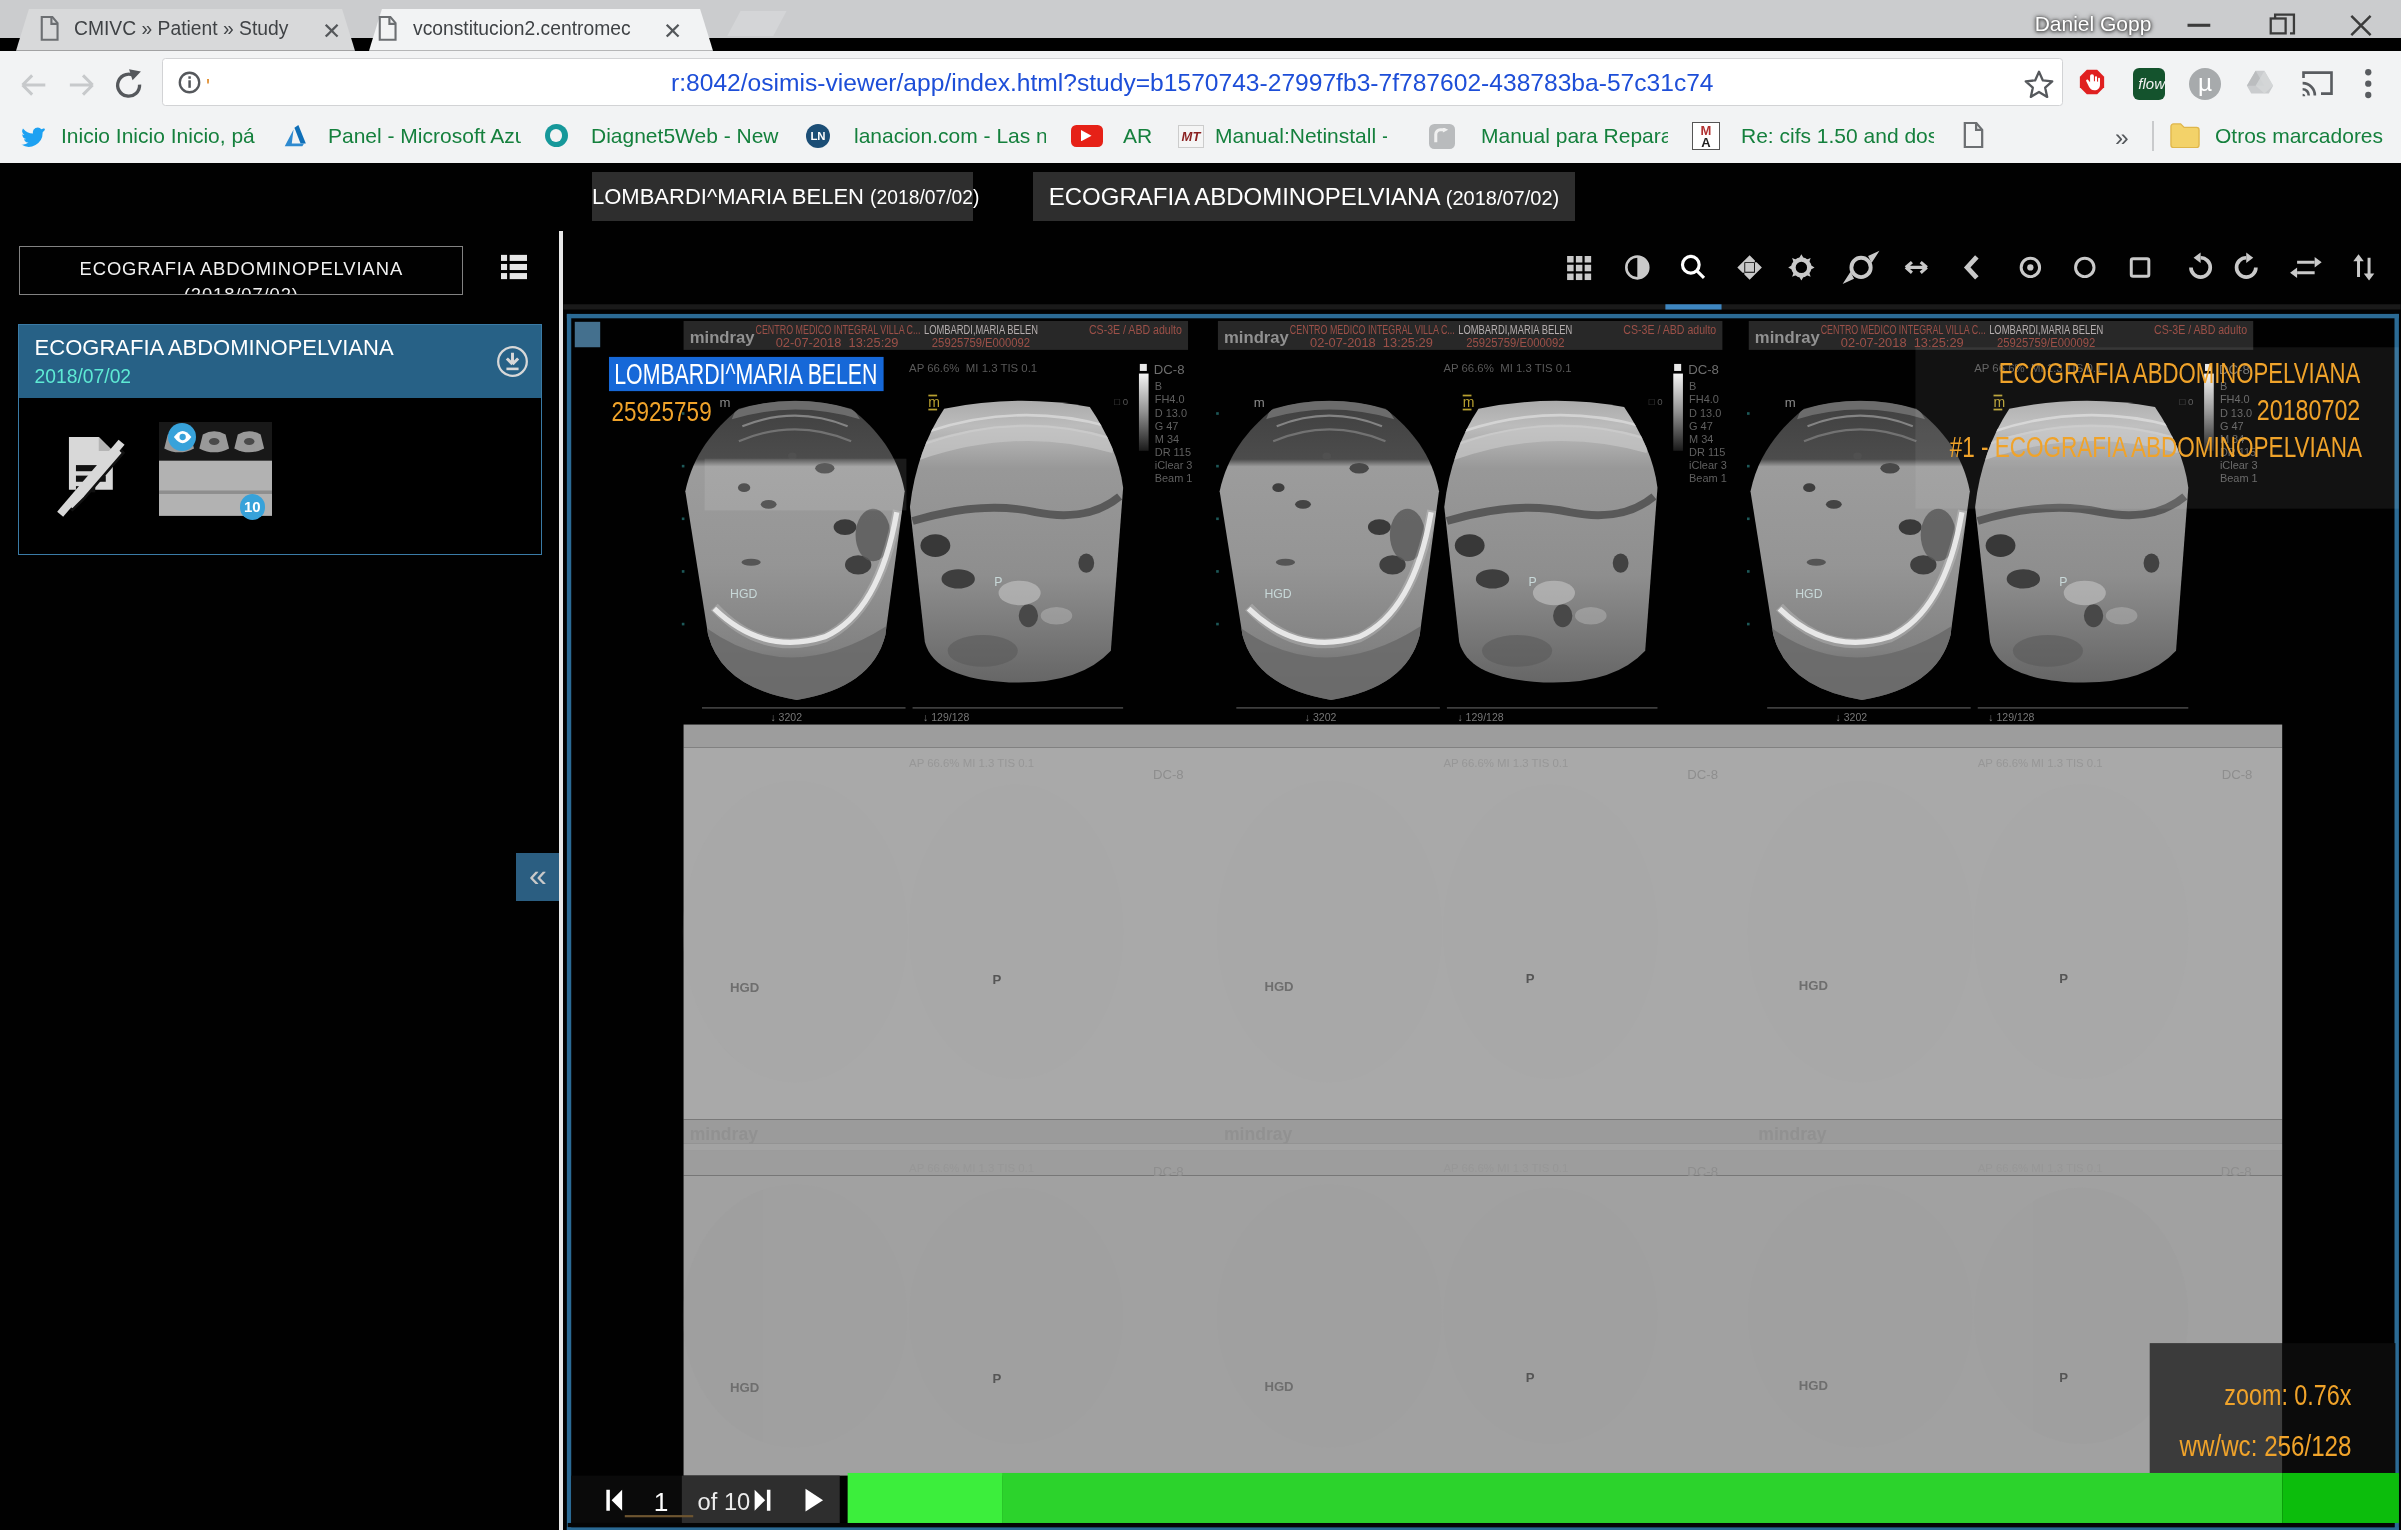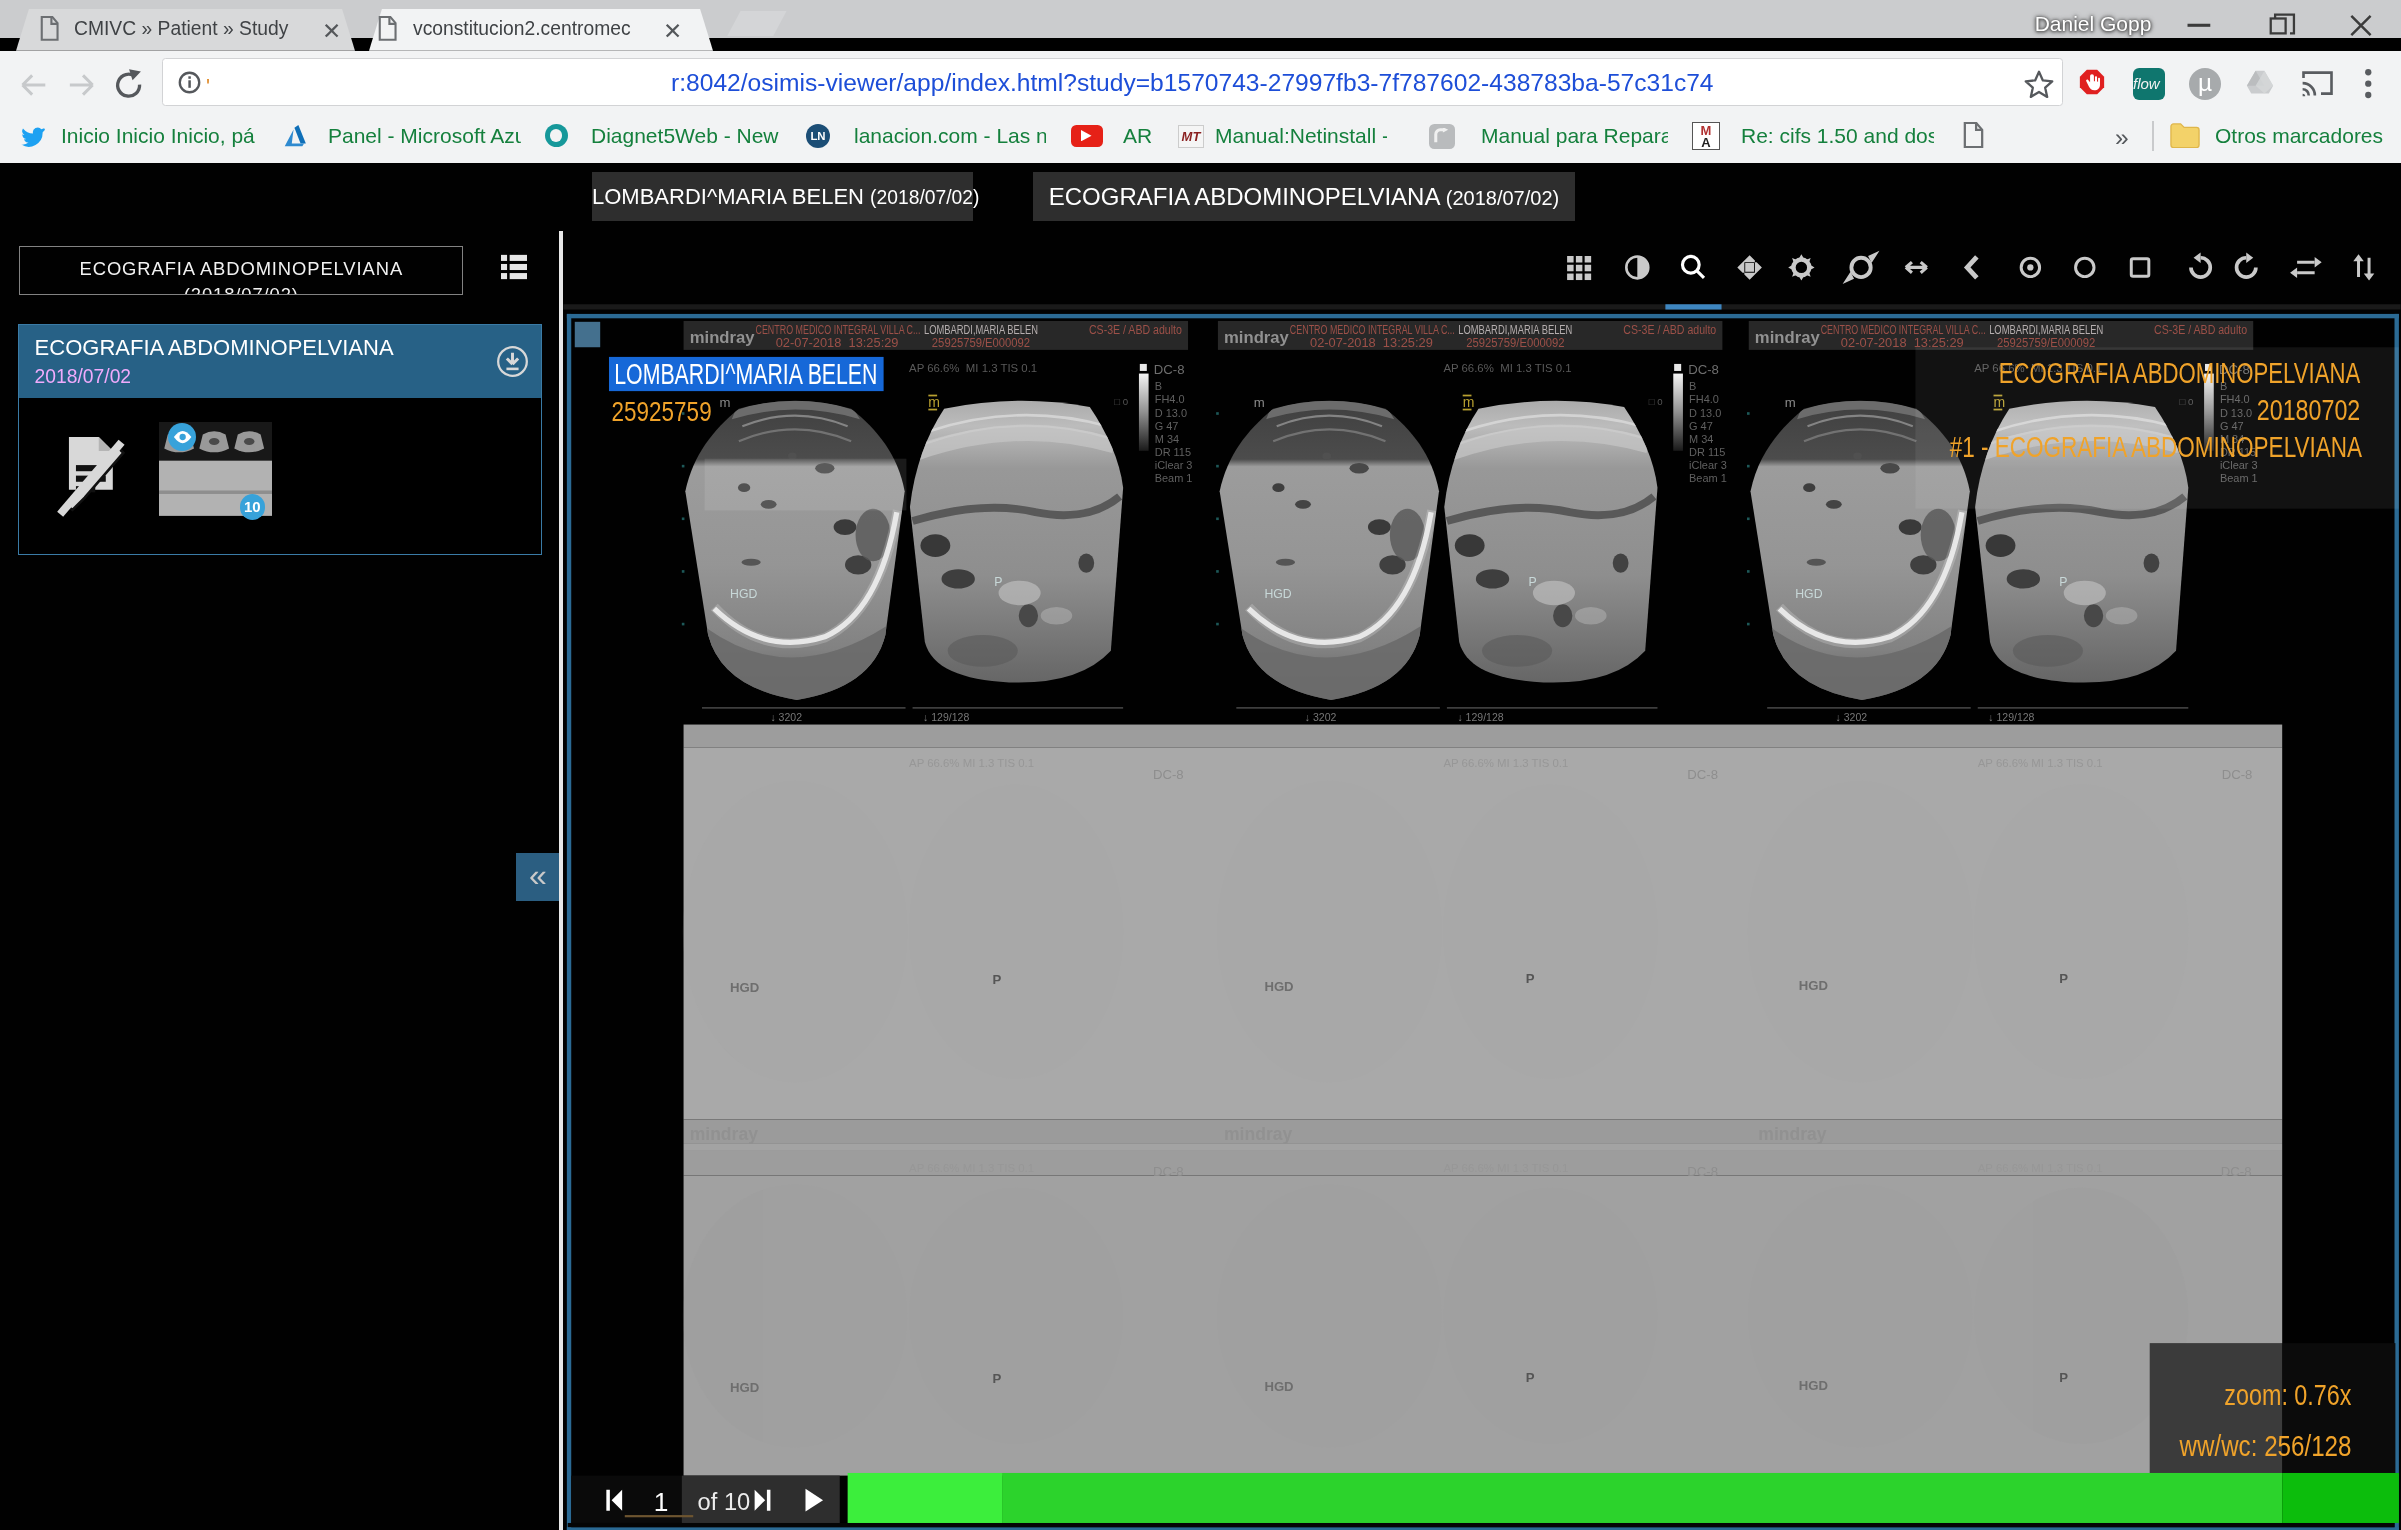--- a/index.html
+++ b/index.html
@@ -86,7 +86,7 @@
         <path d="M9 1 h12 l8 8 v12 l-8 8 h-12 l-8 -8 v-12 z" fill="#e02020"></path>
         <path d="M15 6 c1.4 0 2.2 1 2.2 2.2 l0 6 l1.2 0 l0 -5 c0 -1.3 2.4 -1.3 2.4 0 l0 5.3 l1.2 .2 l0 -3.6 c0 -1.4 2.2 -1.4 2.2 0 l0 7 c0 4 -2.6 6.4 -6.4 6.4 c-3.4 0 -5 -1.6 -6.4 -4.4 l-3 -6 c-.8 -1.5 1.2 -2.6 2.2 -1.4 l2.2 2.6 l0 -7 c0 -1.3 .8 -2.3 2.2 -2.3 z" fill="#fff"></path>
       </svg>
-    <div class="abs" style="left:2133px;top:16.7px;width:32px;height:32px;background:#0f766e;border-radius:6.1px;color:#f2f2f2;font-size:15px;text-align:left;line-height:32px;font-style:italic">flow</div>
+    <div class="abs" style="left:2133px;top:16.7px;width:32px;height:32px;background:#14532d;border-radius:6.1px;color:#f2f2f2;font-size:15px;text-align:right;line-height:32px;font-style:italic">flow</div>
     <div class="abs" style="left:2189px;top:16.7px;width:32px;height:32px;background:#a7aaac;border-radius:50%;color:#fff;font-size:24.6px;text-align:center;line-height:30px">µ</div>
     <svg class="abs" style="left:2245px;top:17.6px" width="30" height="28" viewBox="0 0 34 32">
         <path d="M12 2 h10 l10 17 -5 9 h-20 l-5 -9 z" fill="#caccce"></path>

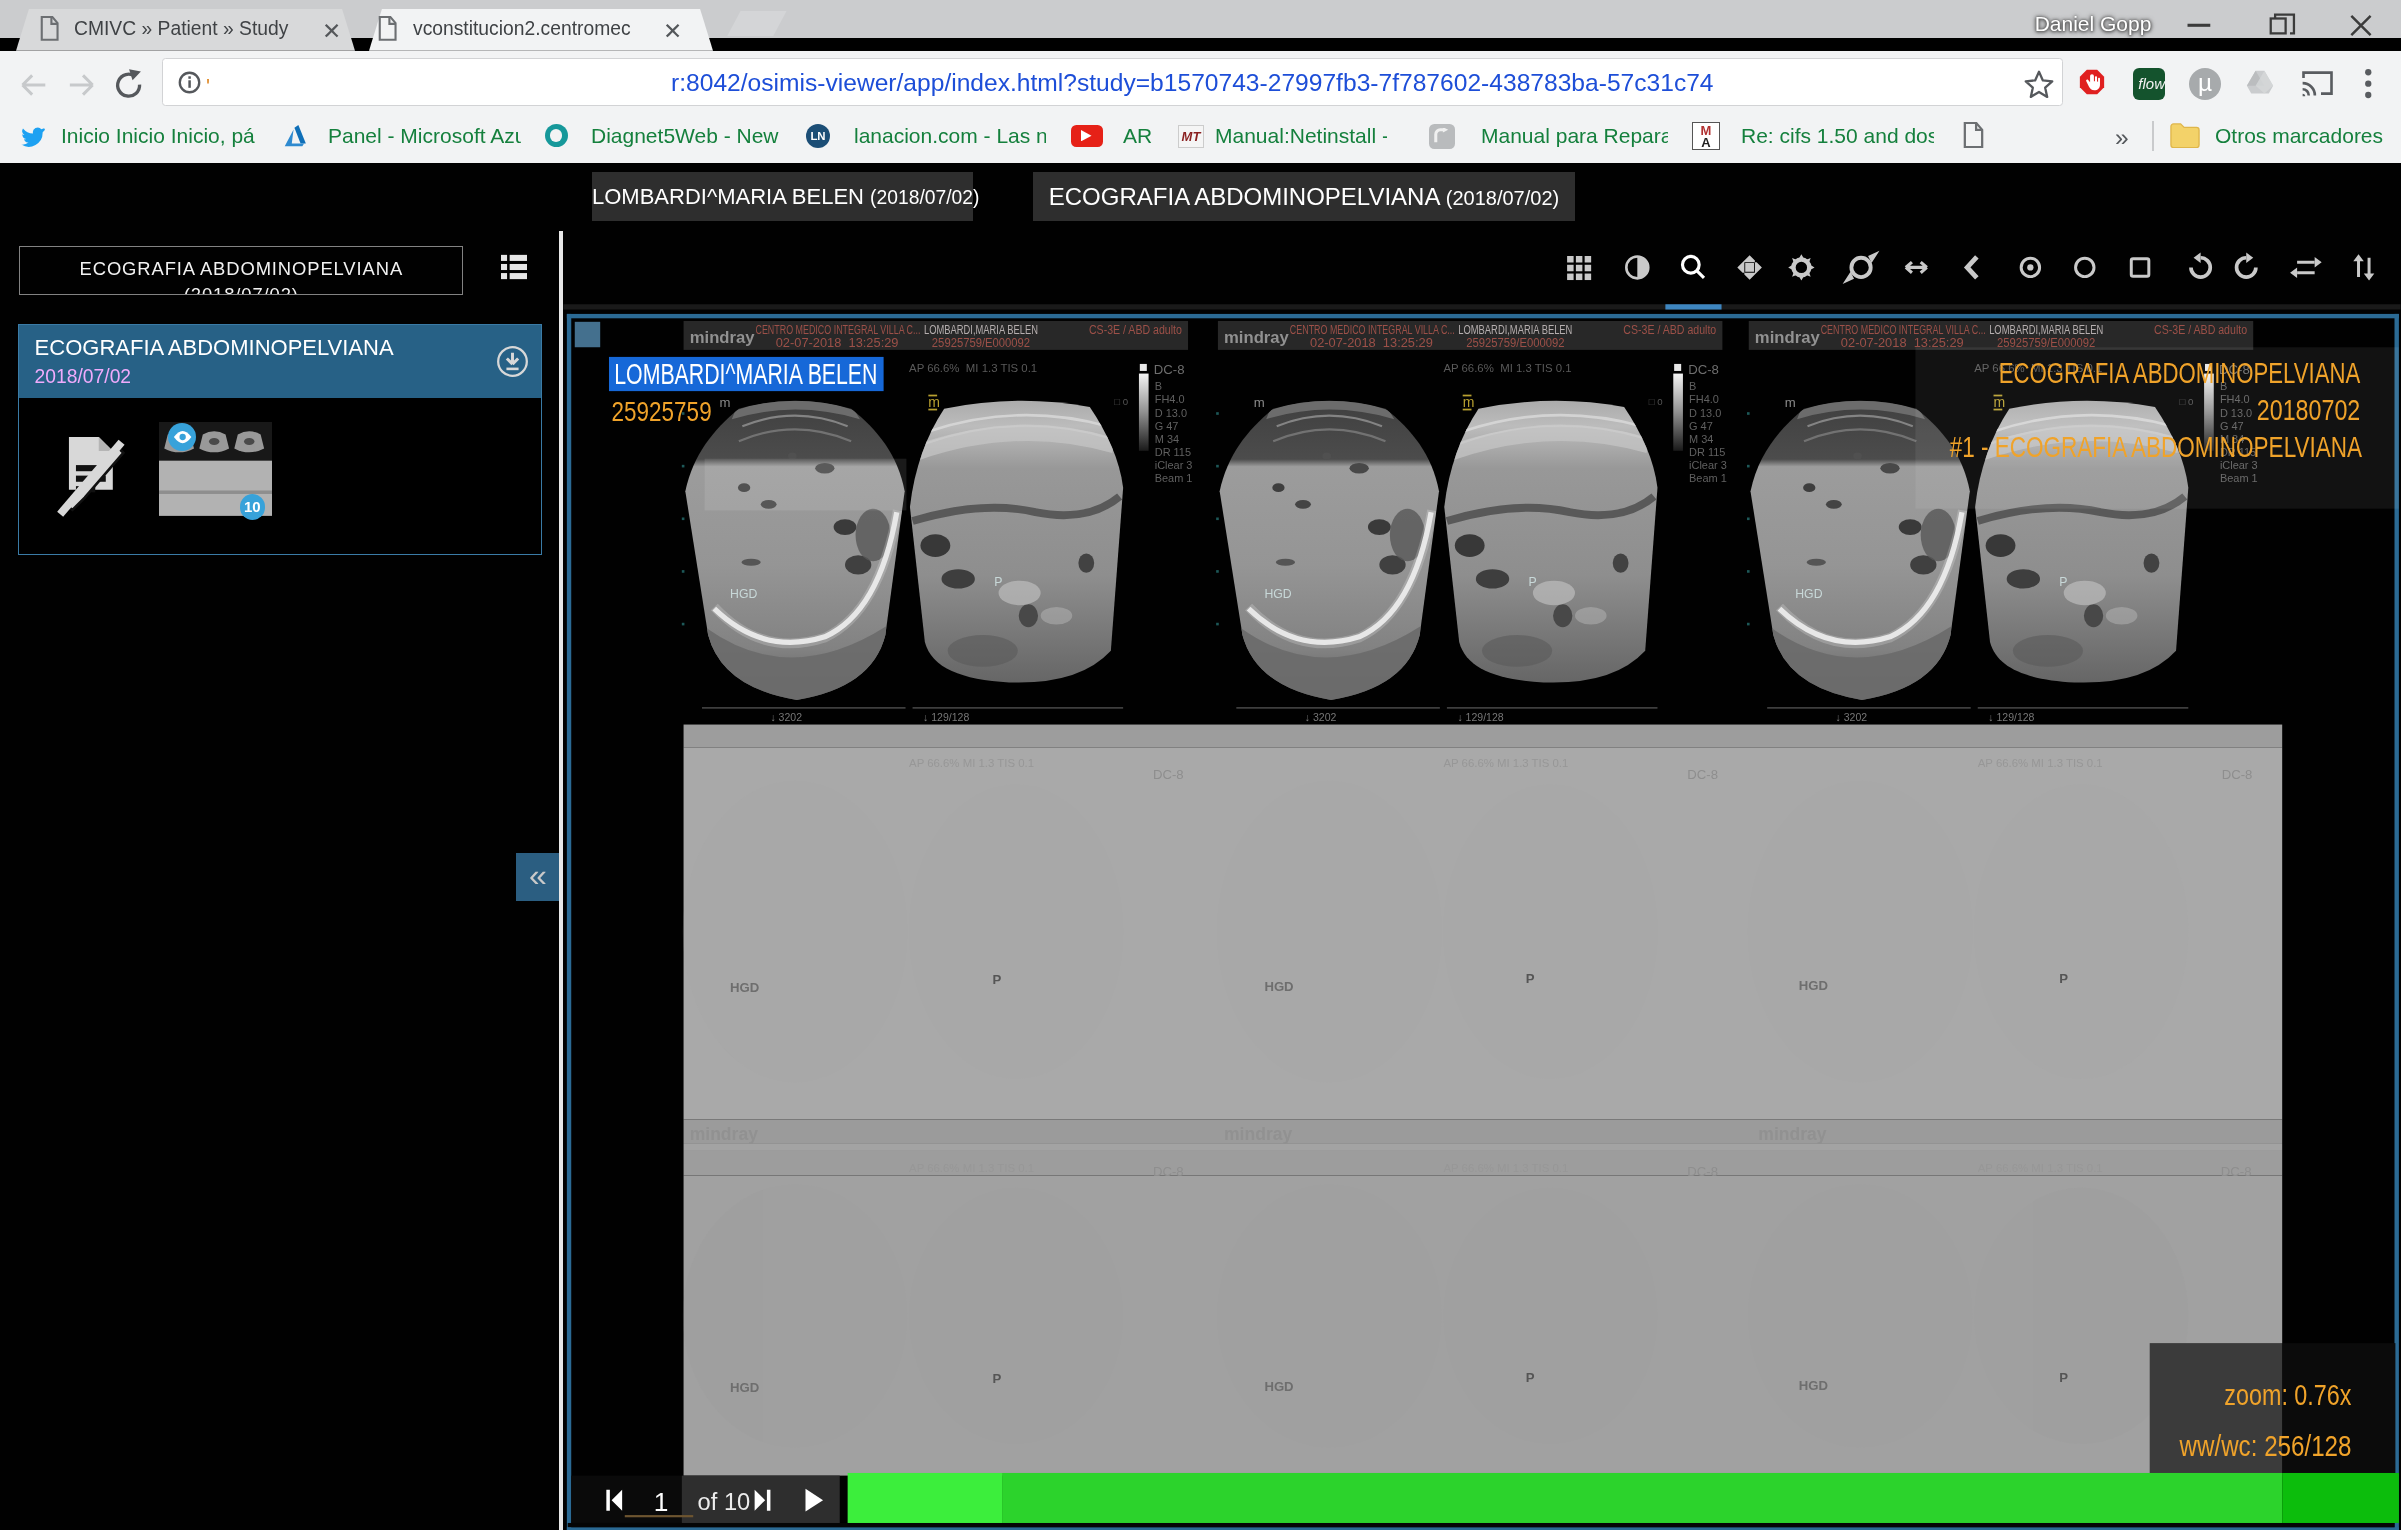--- a/index.html
+++ b/index.html
@@ -30,7 +30,7 @@
 #panel{position:absolute;left:17.6px;top:161px;width:524px;height:231px;border:1.8px solid #3a7ba6;background:#000}
 #phead{position:absolute;left:0;top:0;width:100%;height:73px;background:#276186}
 #phead .t1{position:absolute;left:16px;top:9.7px;font-size:22px;color:#fff;white-space:nowrap}
-#phead .t2{position:absolute;left:16px;top:41px;font-size:19.3px;color:#f0abfc}
+#phead .t2{position:absolute;left:16px;top:41px;font-size:19.3px;color:#5eead4}
 #collapse{position:absolute;left:516px;top:690px;width:44px;height:48px;background:#2b5e81;color:#c9c9c9;font-size:32px;text-align:center;line-height:44px}
 #vline{position:absolute;left:559px;top:68px;width:3.5px;height:1300px;background:#e8e8e8}
 </style></head>

